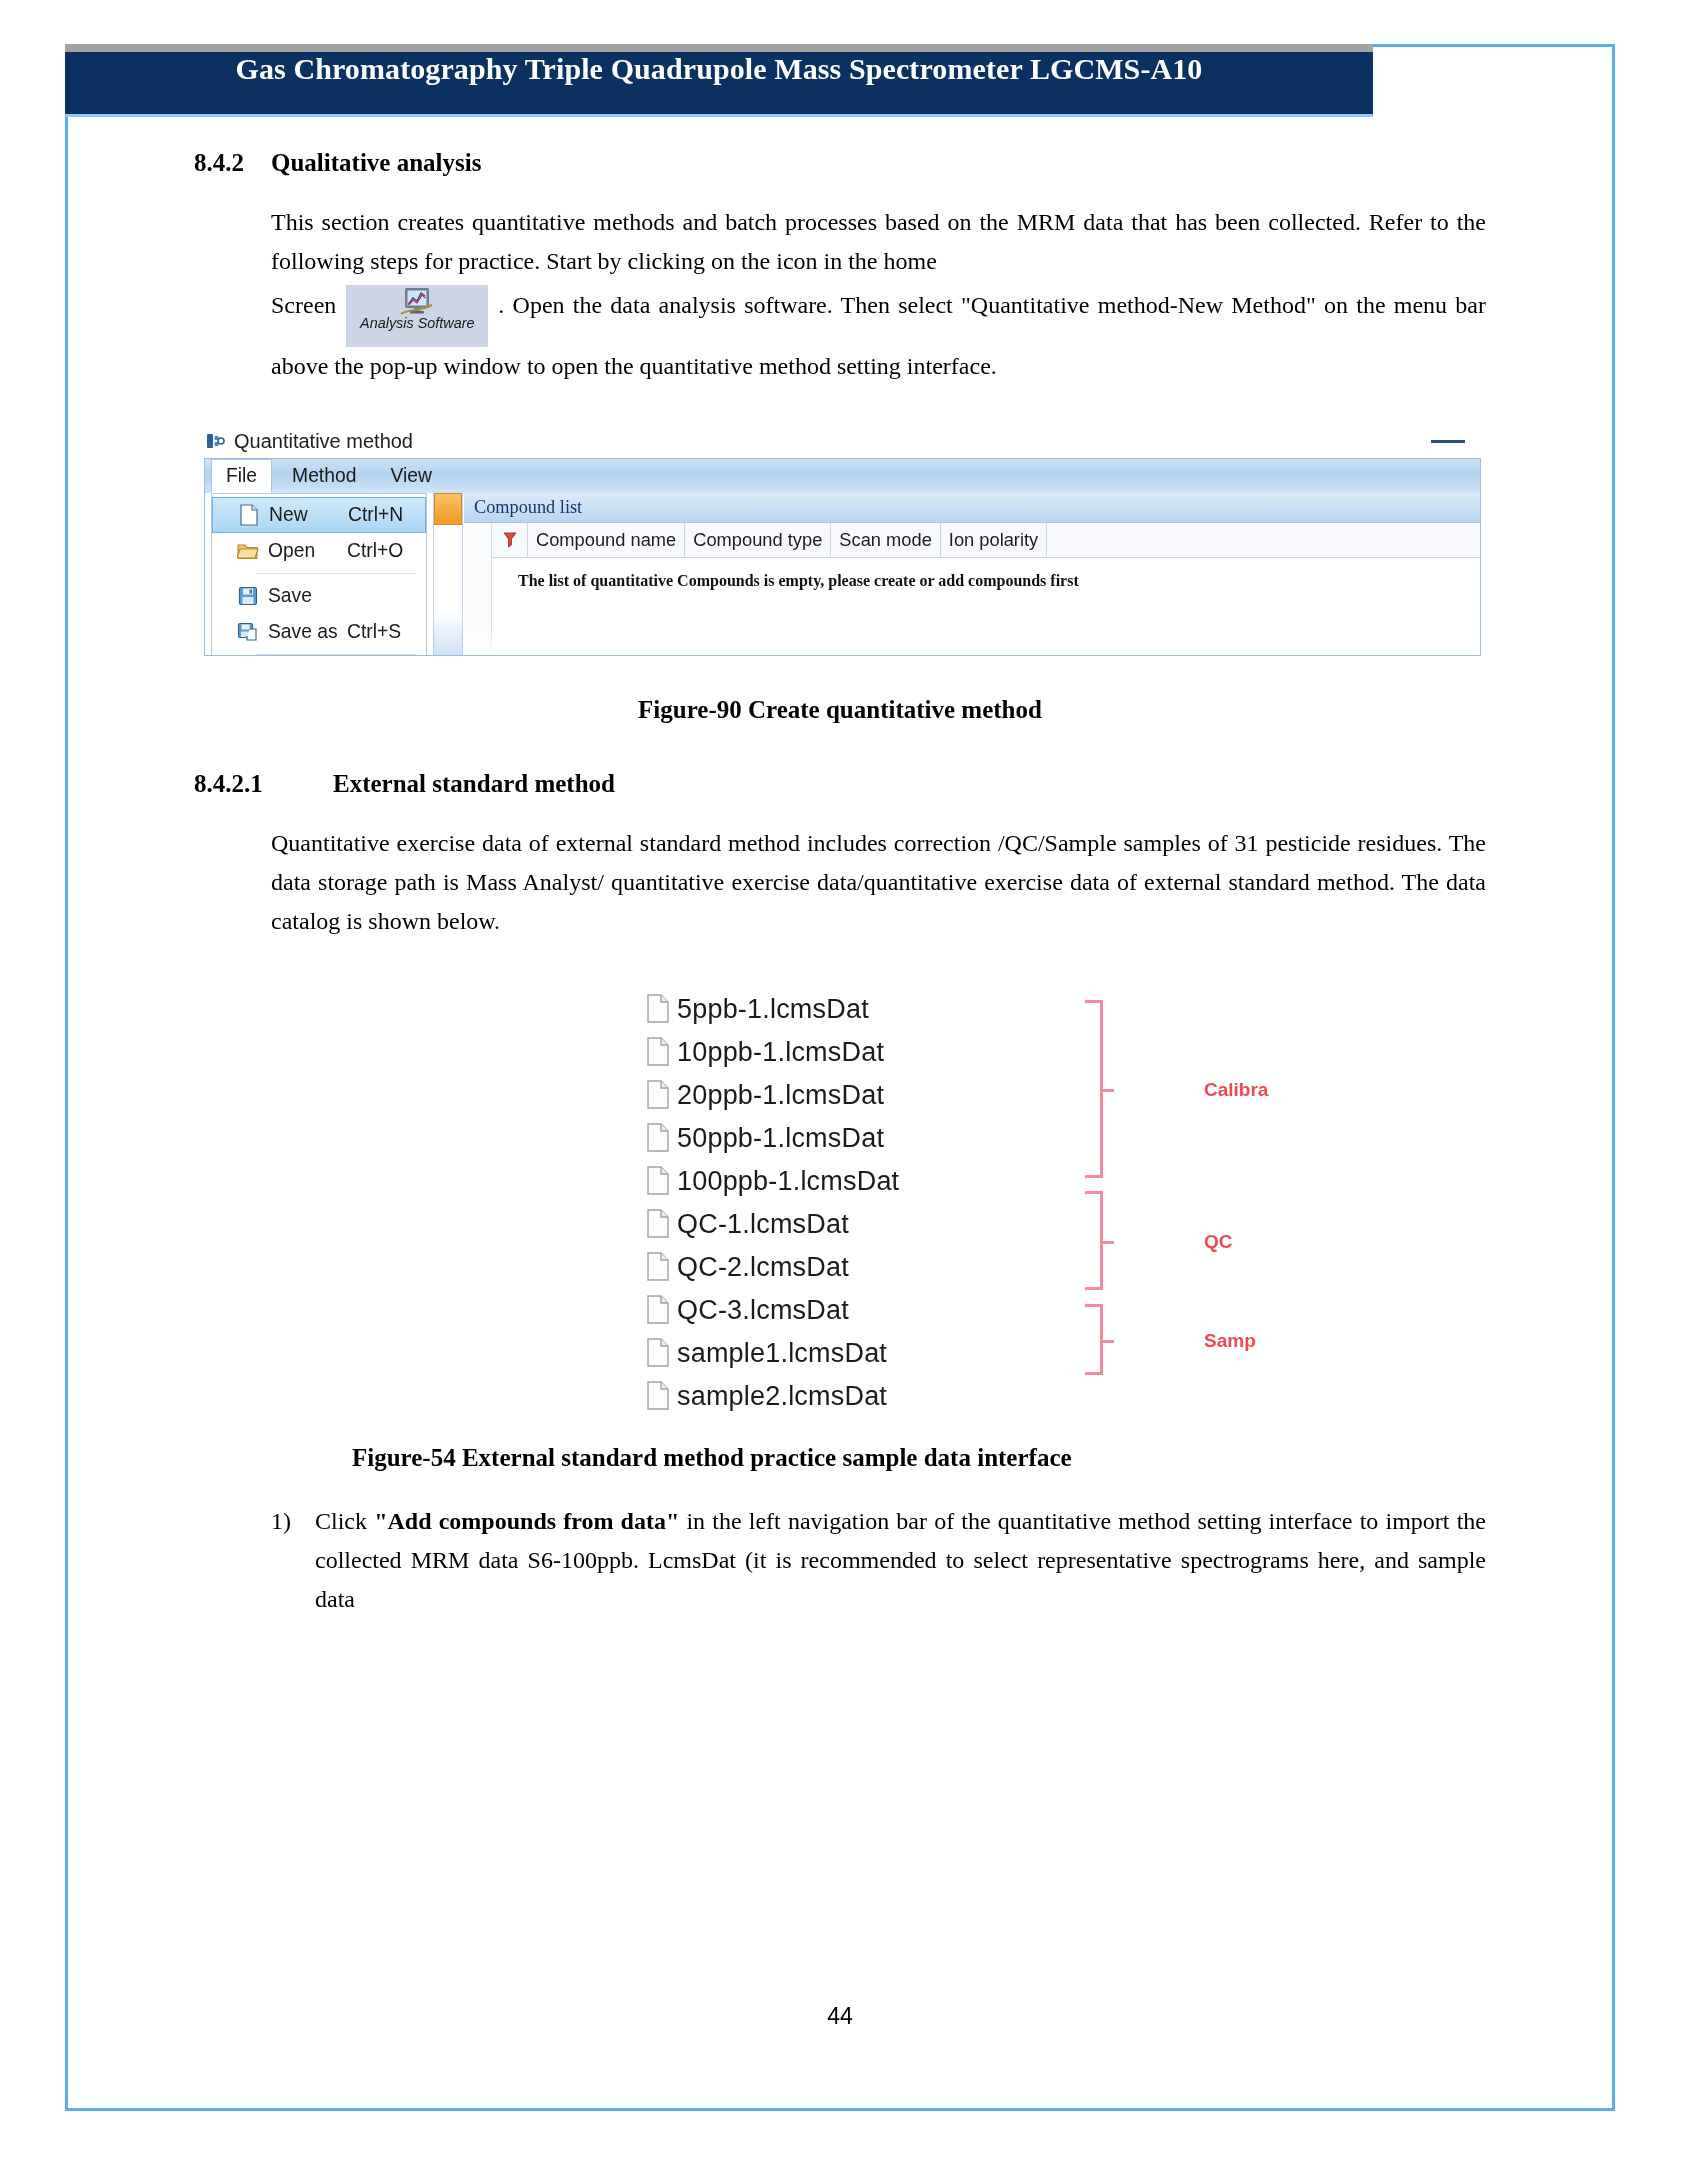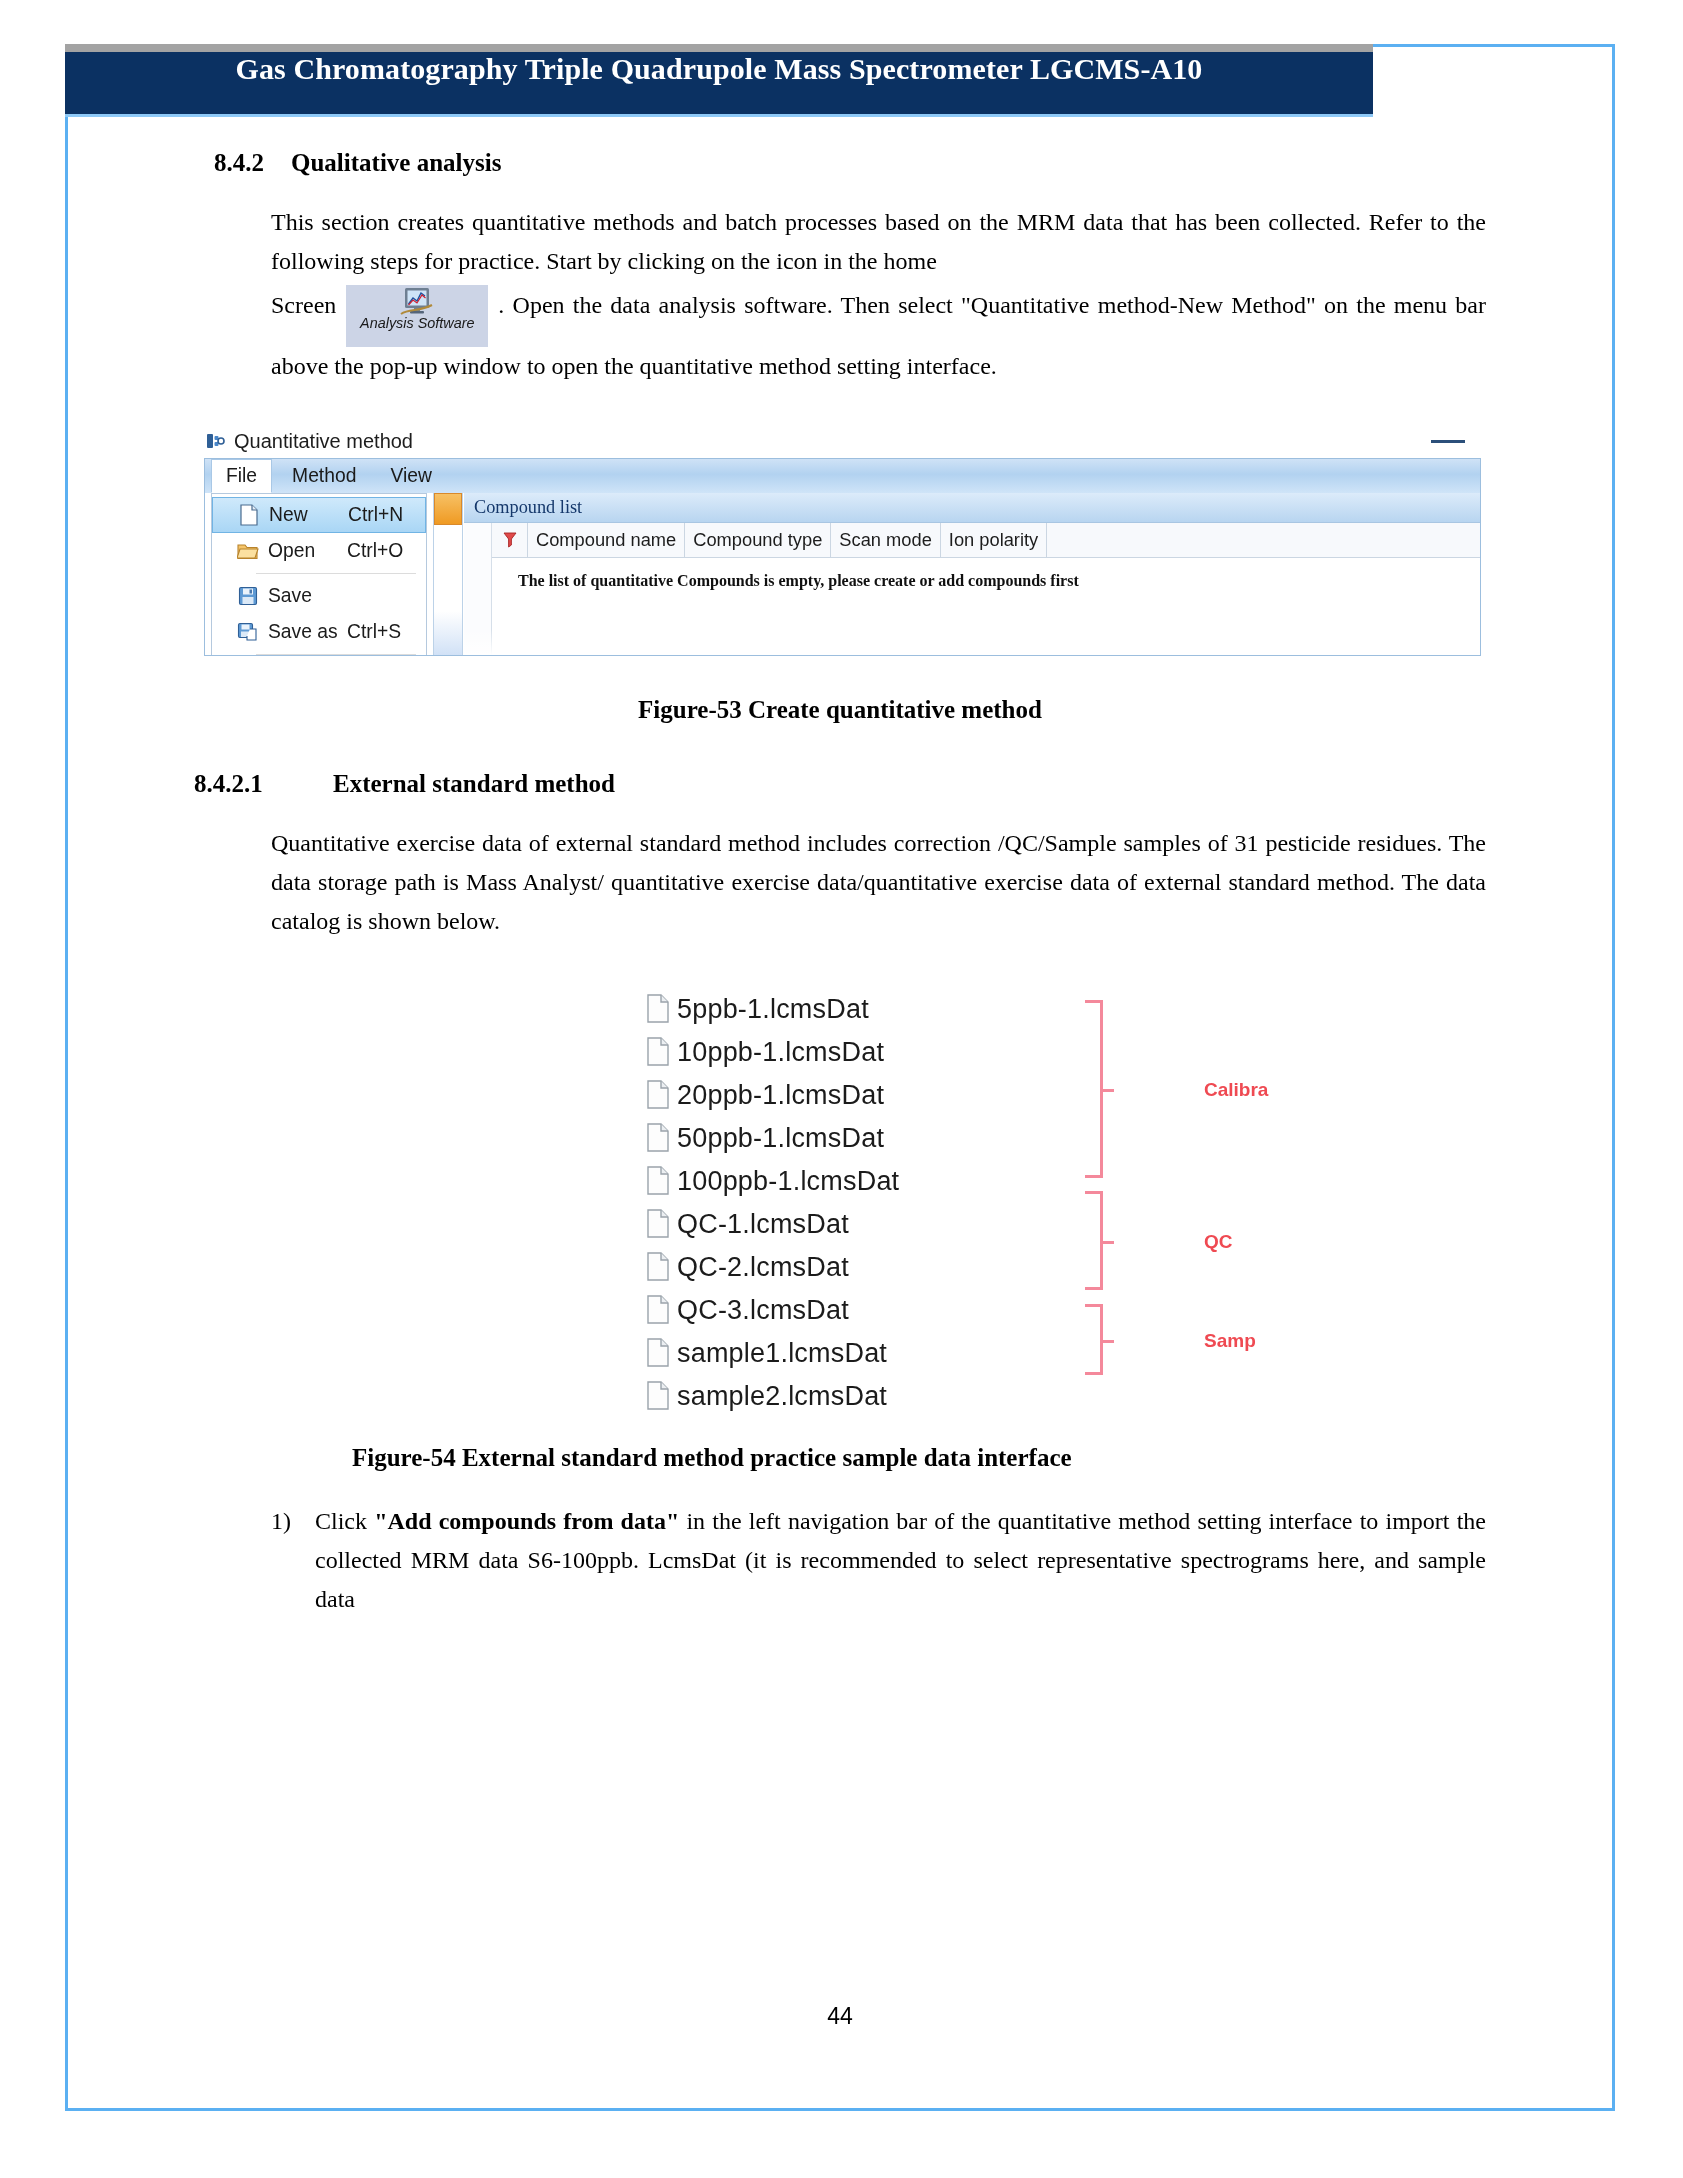--- a/index.html
+++ b/index.html
@@ -69,7 +69,7 @@
     font-weight: bold;
     color: #000;
   }
-  .heading-2 .num { width: 77px; margin-left: 20px; }
+  .heading-2 .num { width: 77px; }
   .heading-3 {
     display: flex;
     margin: 46px 0 0 129px;

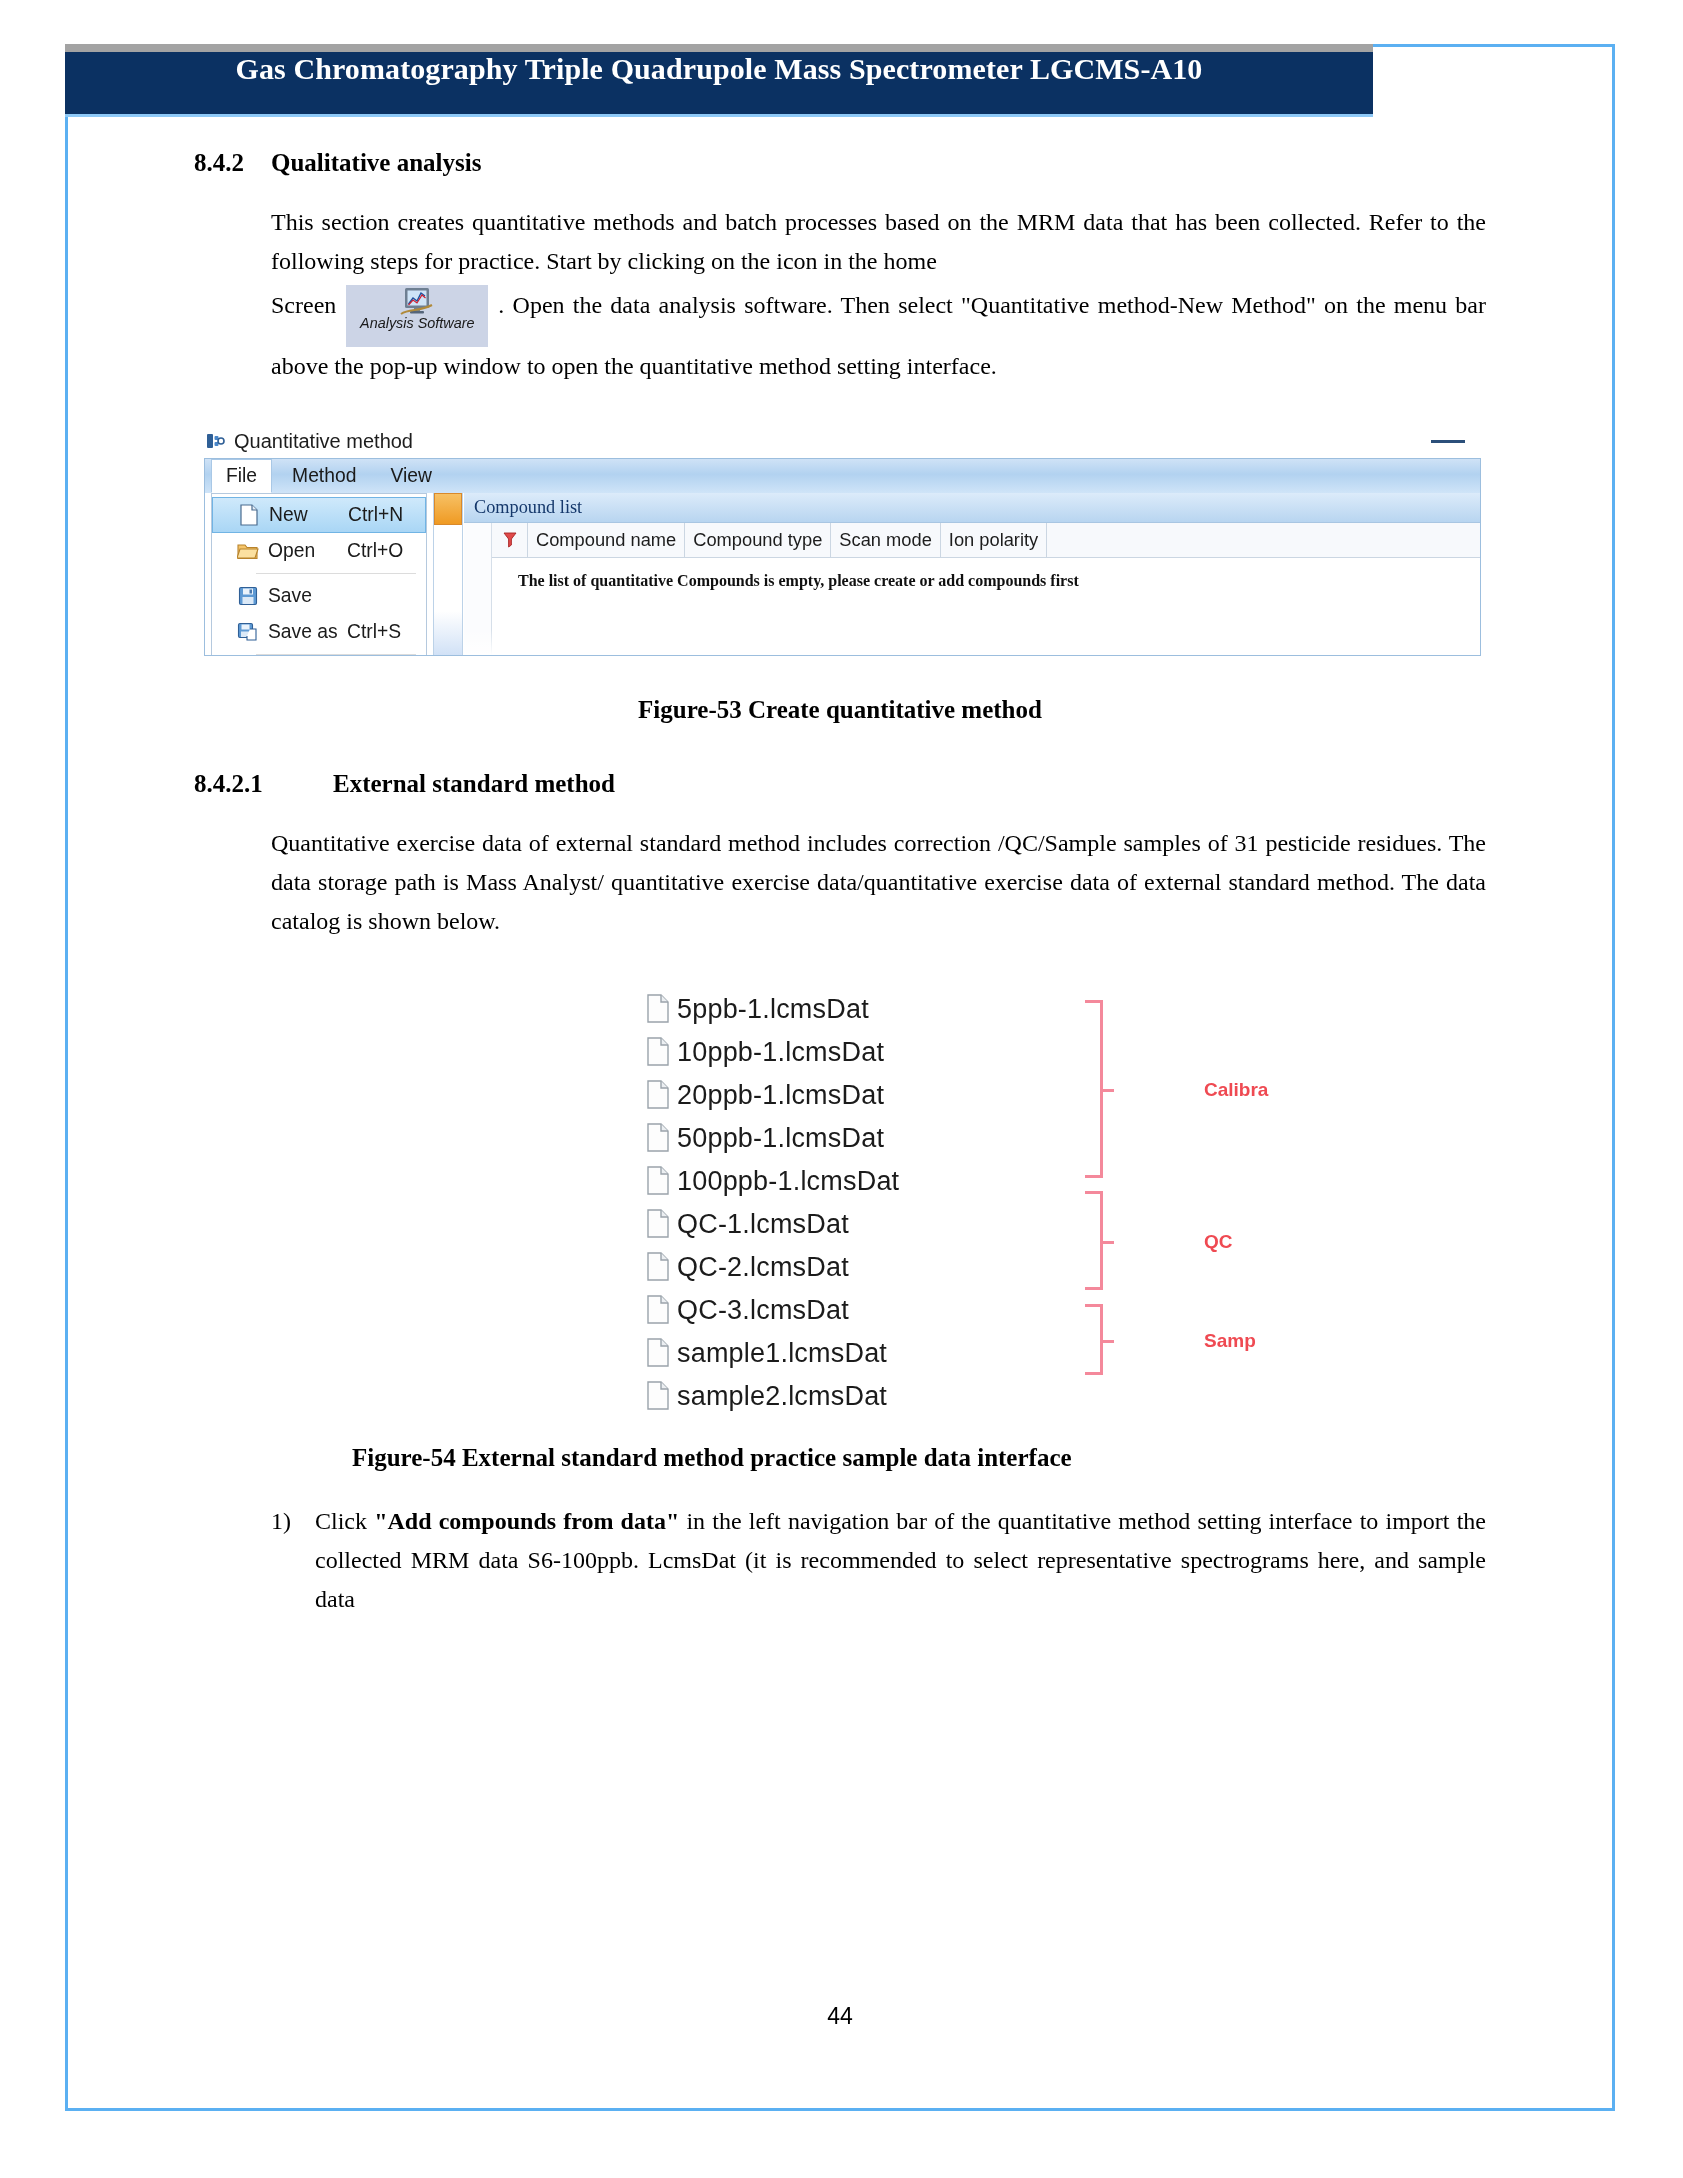--- a/index.html
+++ b/index.html
@@ -454,7 +454,7 @@
     </div>
   </div>
 
-  <div class="fig-caption">Figure-53 Create quantitative method</div>
+  <div class="fig-caption">Figure-90 Create quantitative method</div>
 
   <div class="heading-3">
     <span class="num">8.4.2.1</span>

